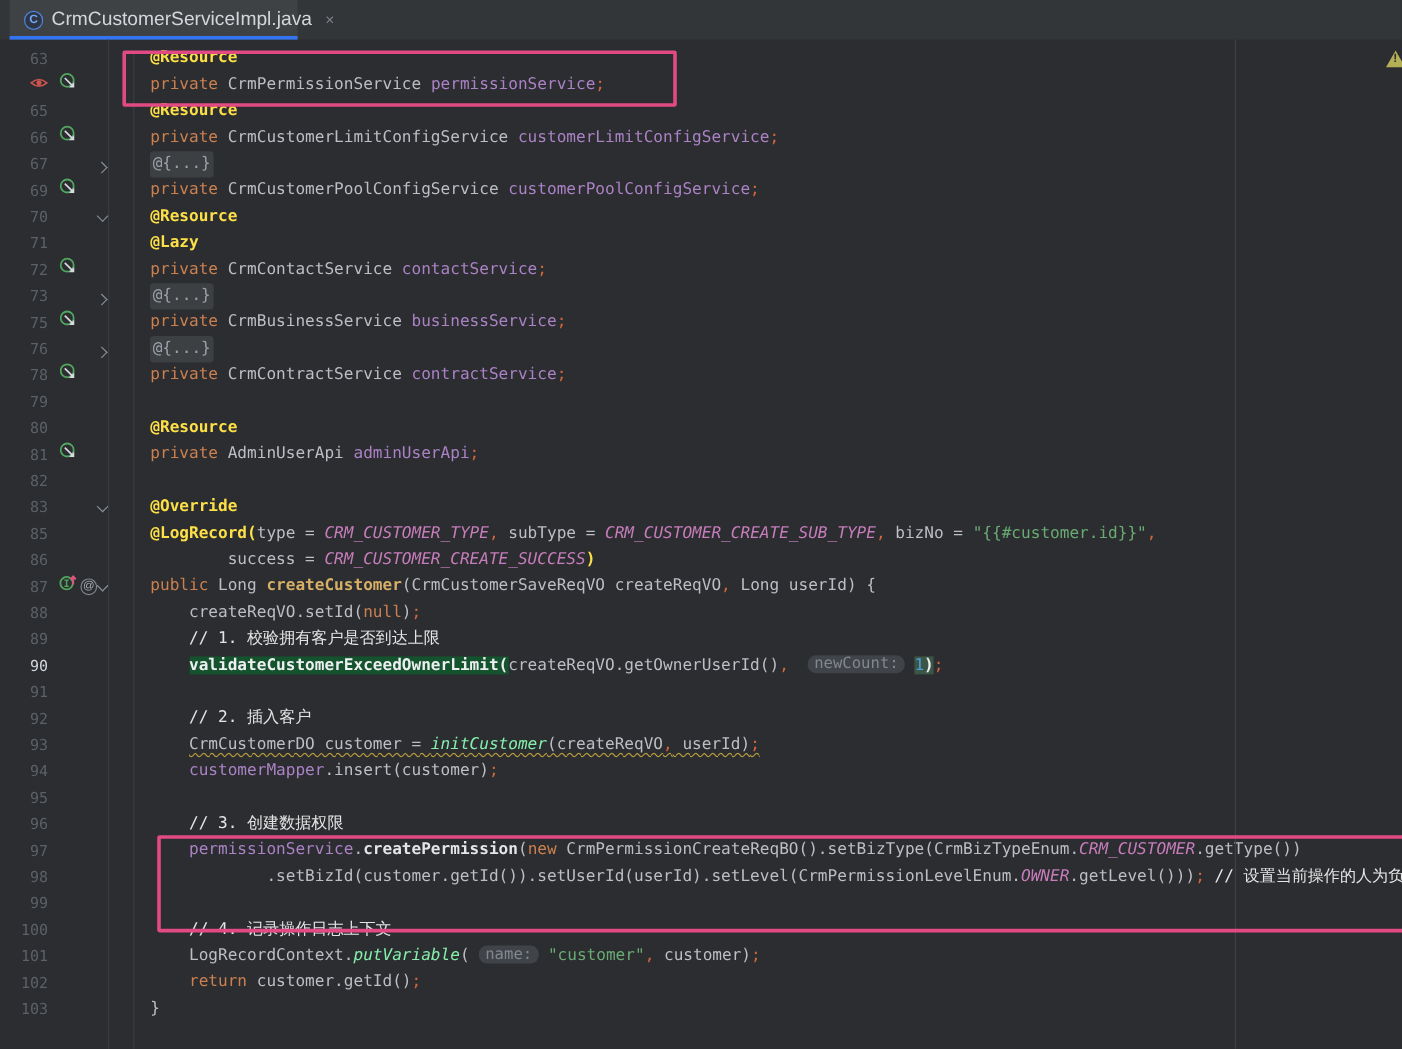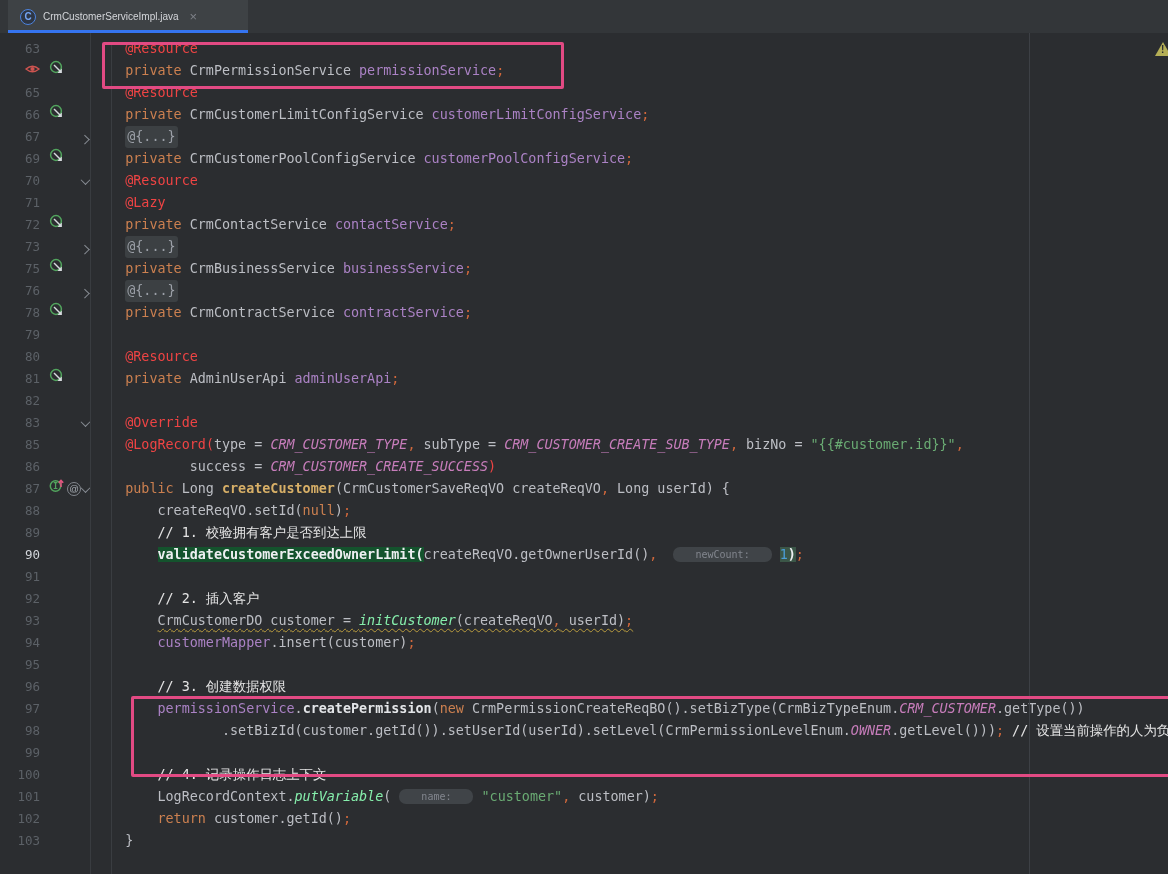--- a/index.html
+++ b/index.html
@@ -14,7 +14,7 @@
   .class-icon { width:16px; height:16px; border-radius:50%; border:1.6px solid #4D83DE; color:#74A5F4;
                 font-size:10px; font-weight:bold; display:flex; align-items:center; justify-content:center;
                 background:#2E3644; font-family:"Liberation Sans",sans-serif; flex:none; }
-  .tab-title { color:#D4D6DA; font-size:10px; font-family:"Liberation Sans",sans-serif; white-space:nowrap; }
+  .tab-title { color:#D4D6DA; font-size:16px; font-family:"Liberation Sans",sans-serif; white-space:nowrap; }
   .tab-close { color:#7D8188; font-size:13px; margin-left:4px; font-family:"Liberation Sans",sans-serif; cursor:pointer; }
 
   

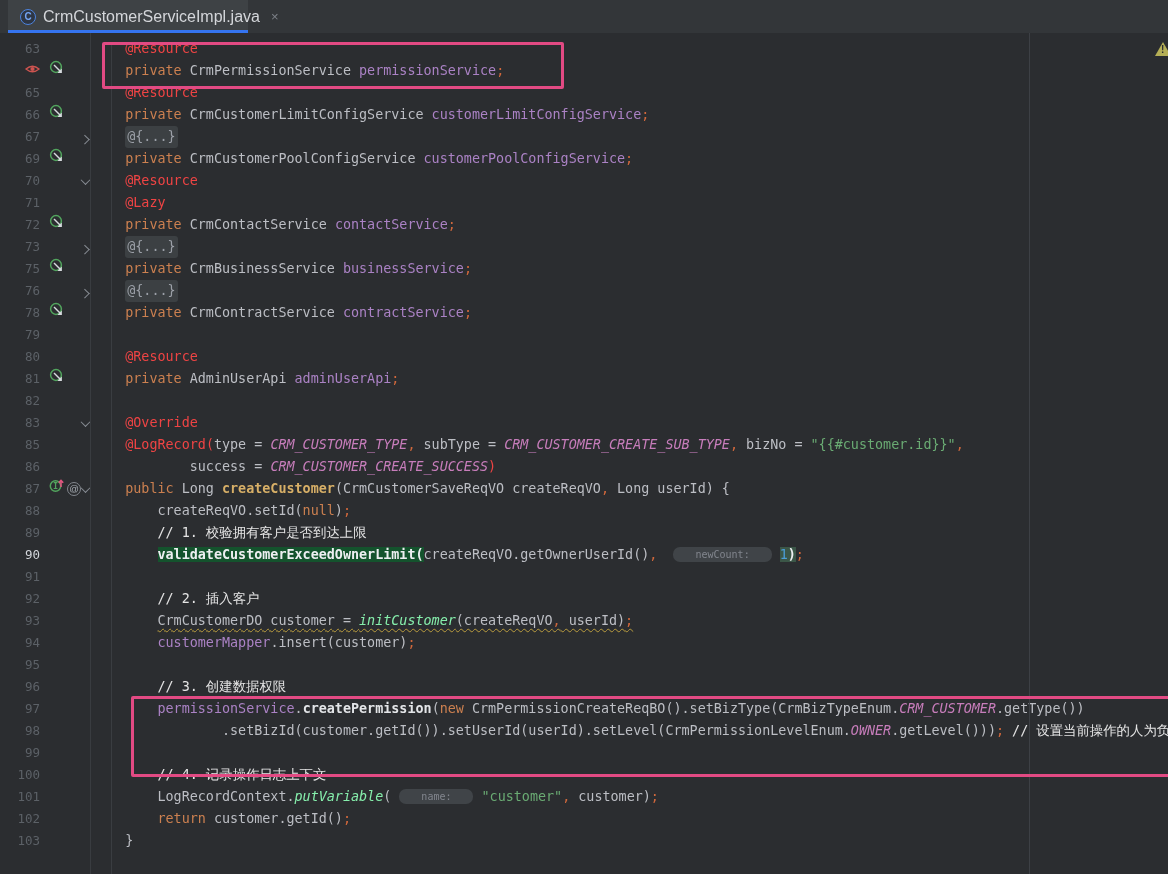--- a/index.html
+++ b/index.html
@@ -39,7 +39,7 @@
   .code { flex:1; color:#BCBEC4; padding-left:1px; }
 
   
-  .ann    { color:#ef4444; }
+  .ann    { color:#fde047;font-weight:bold; }
   .kw     { color:#CC8050; }
   .field  { color:#AB82C5; }
   .const  { color:#C77DBB; font-style:italic; }

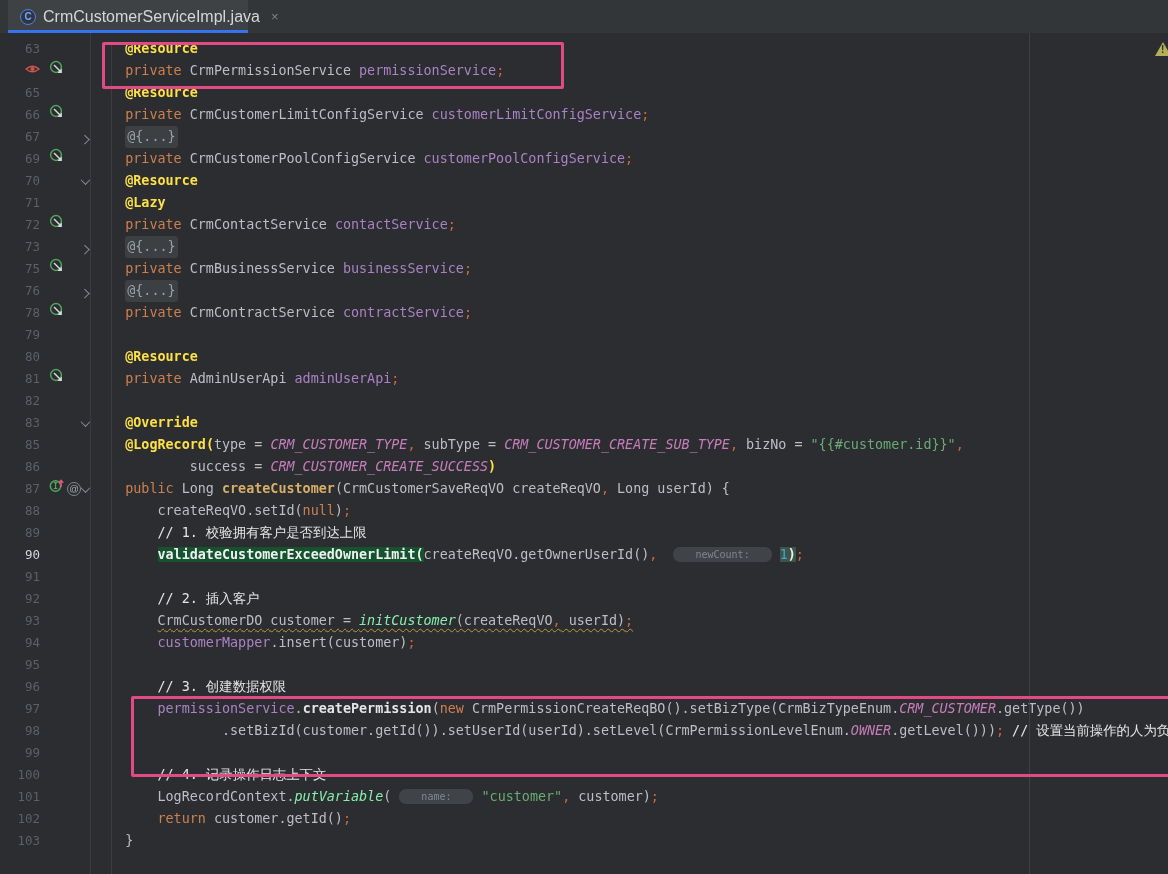--- a/index.html
+++ b/index.html
@@ -53,8 +53,8 @@
   .hlnum  { background:#3B5647; color:#4B9ED6; }
   .hlparen{ background:#3B5647; color:#EDEFF1; font-weight:600; }
   .warn   { text-decoration:underline wavy #B89B3E 1px; text-underline-offset:3px; }
-  .hint   { display:inline-block; background:#404448; color:#82868E; font-size:10px; line-height:15px;
-            border-radius:7px; padding:0 22px; vertical-align:1px; }
+  .hint   { display:inline-block; background:#404448; color:#82868E; font-size:13px; line-height:15px;
+            border-radius:7px; padding:0 5px; vertical-align:1px; }
   .foldchip { display:inline-block; background:#3C4043; color:#9CA0A8; border-radius:3px; padding:0 2px; }
 
   

